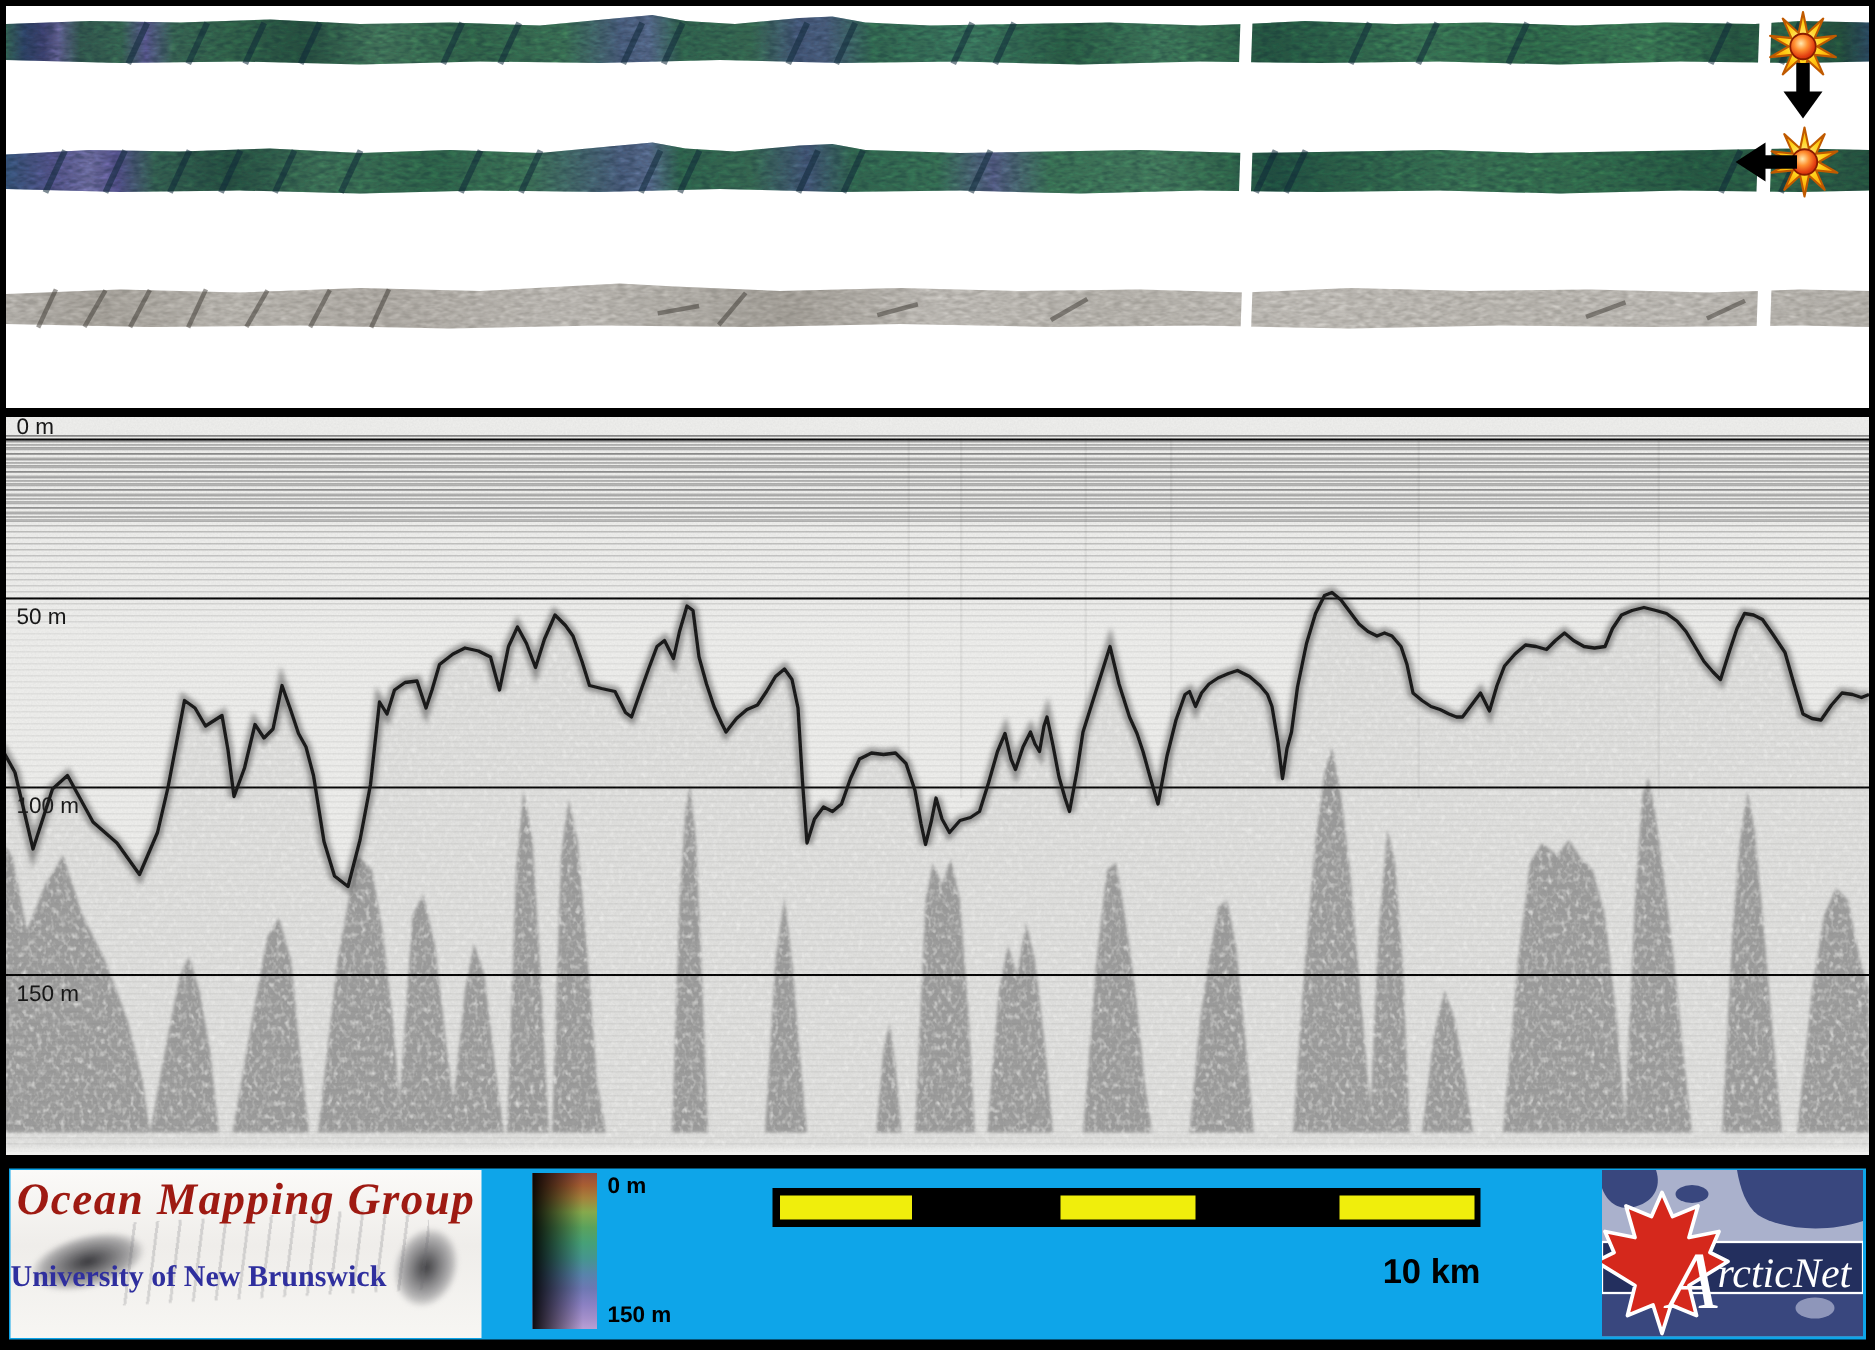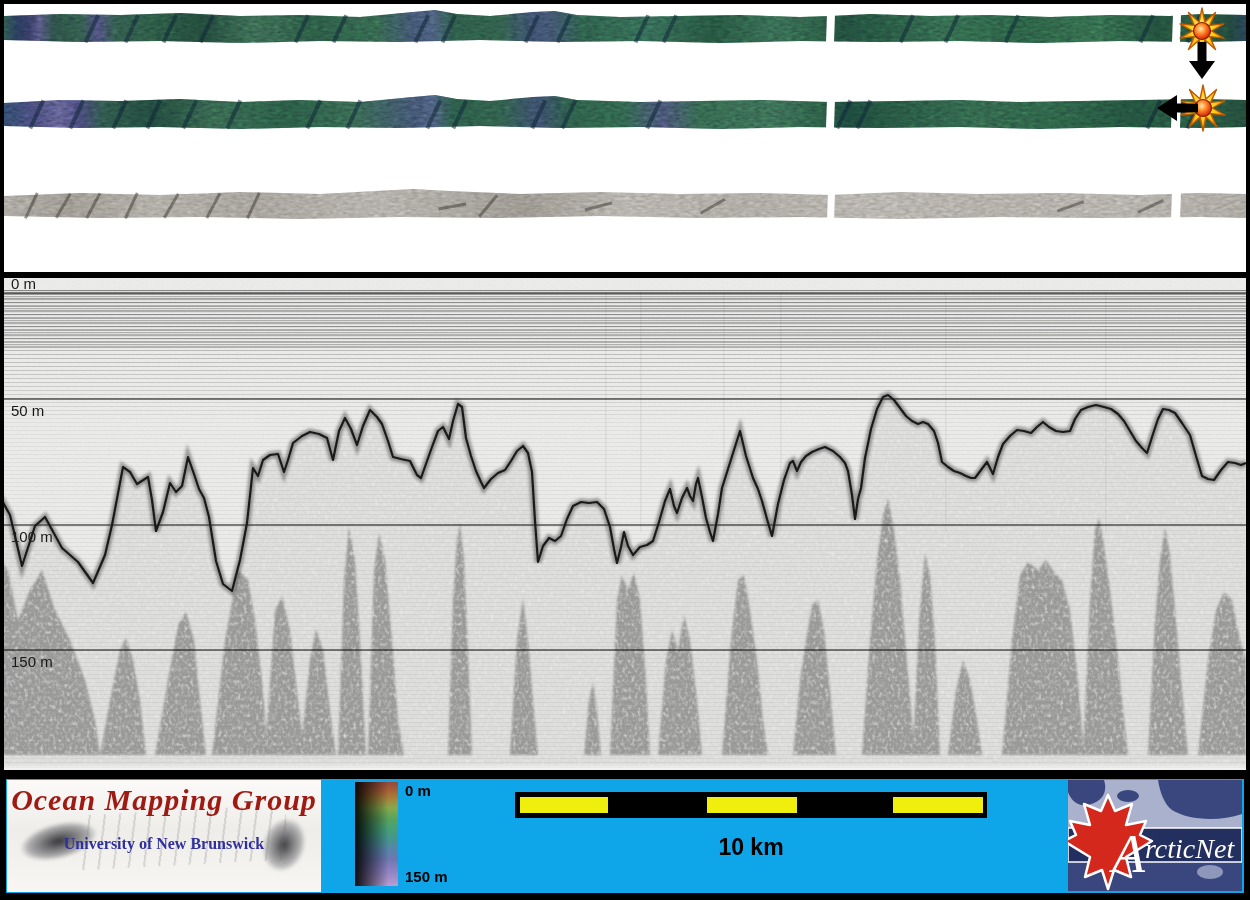--- a/index.html
+++ b/index.html
@@ -27,8 +27,8 @@
   #omg-title{position:absolute;left:0;top:3px;width:100%;text-align:center;
        font-family:"Liberation Serif","DejaVu Serif",serif;font-style:italic;font-weight:bold;
        font-size:30px;letter-spacing:1px;}
-  #omg-sub1{position:absolute;left:0;bottom:39px;width:100%;text-align:center;
-       font-family:"Liberation Serif","DejaVu Serif",serif;font-weight:bold;font-size:16px;}
+  #omg-sub1{position:absolute;left:0;bottom:29px;width:100%;
+       font-family:"Liberation Serif","DejaVu Serif",serif;font-weight:bold;font-size:20px;}
   #omg-sub2{position:absolute;left:0;bottom:3px;width:100%;text-align:center;
        font-family:"Liberation Serif","DejaVu Serif",serif;font-weight:bold;font-size:16px;letter-spacing:1px;}
   

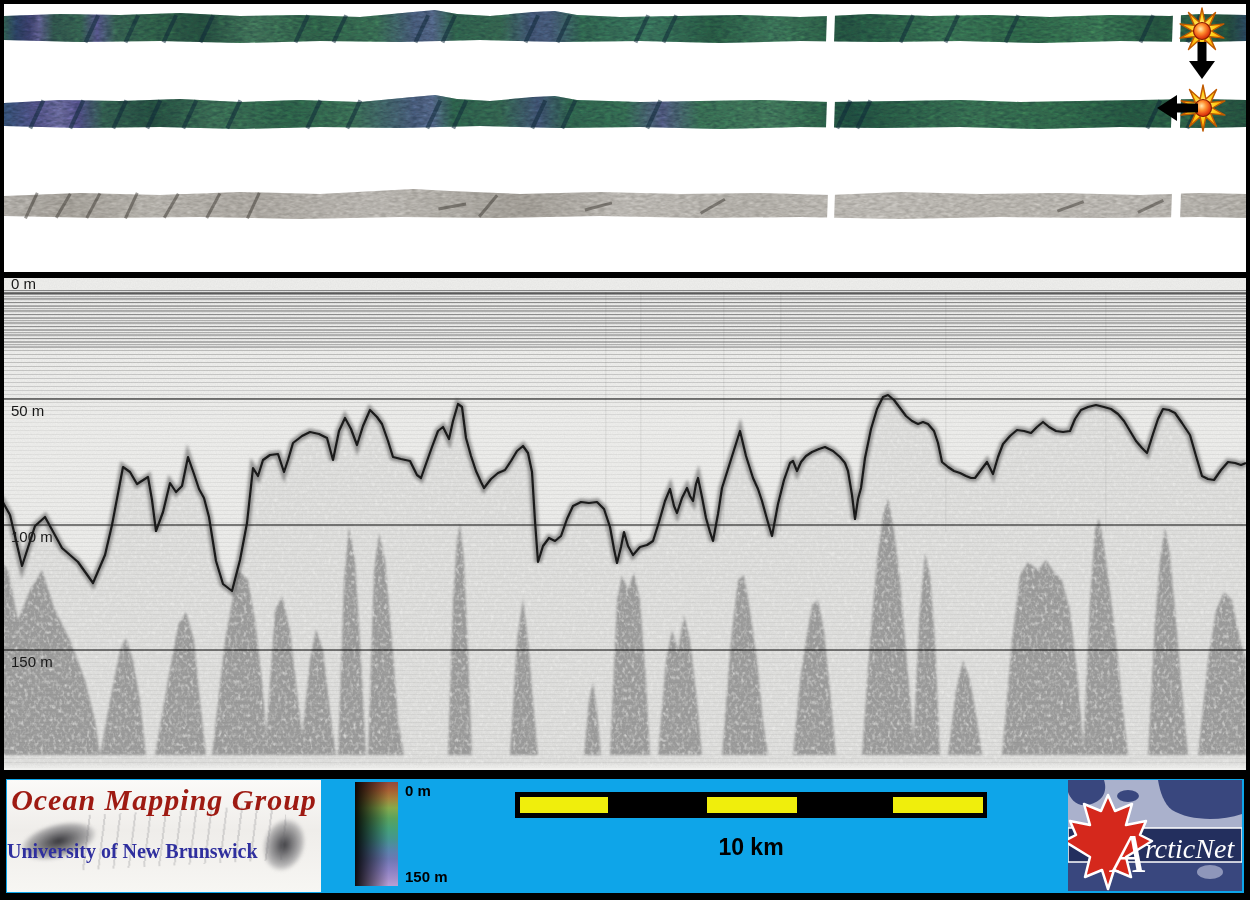--- a/index.html
+++ b/index.html
@@ -39,7 +39,7 @@
   
   #sbar{position:absolute;left:509px;top:13px;width:472px;height:26px;background:#000;}
   #sbar .yseg{position:absolute;top:5px;height:16px;}
-  #sbar-label{position:absolute;left:509px;top:55px;width:472px;text-align:center;
+  #sbar-label{position:absolute;left:509px;top:55px;width:472px;text-align:right;
        font-weight:bold;font-size:23px;color:#000;}
   
   #anet{left:1062px;top:1px;}

